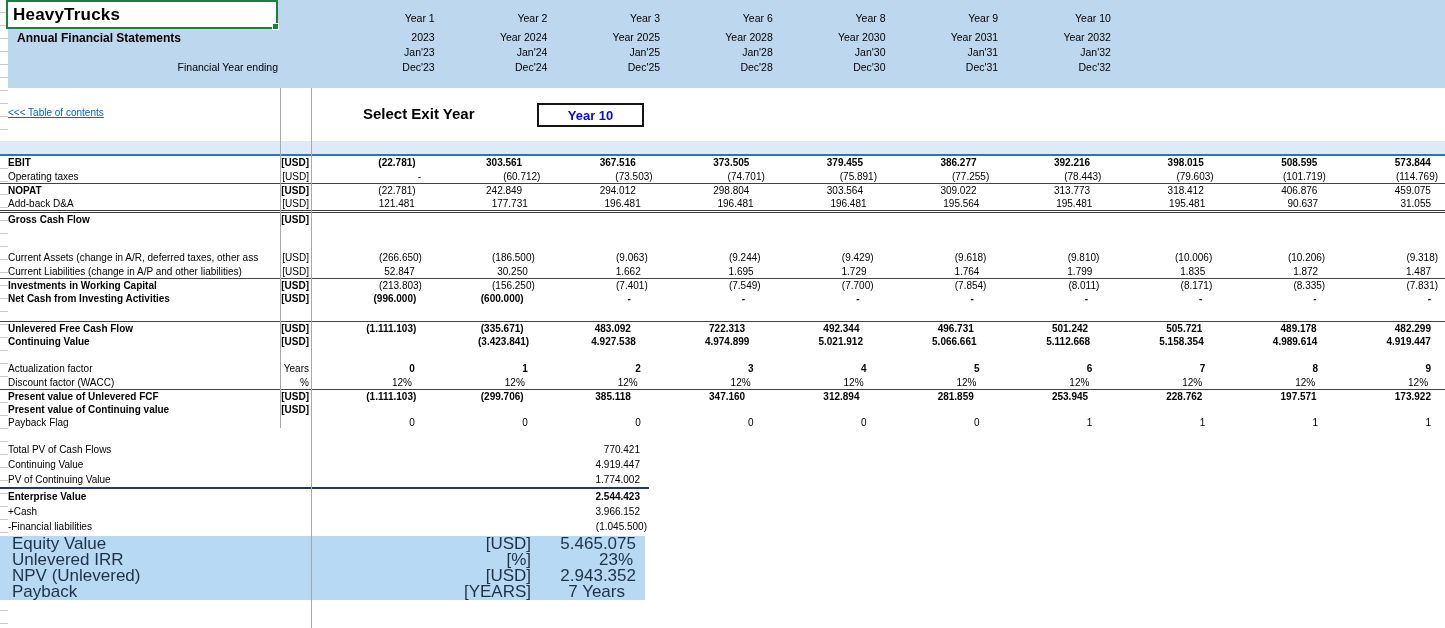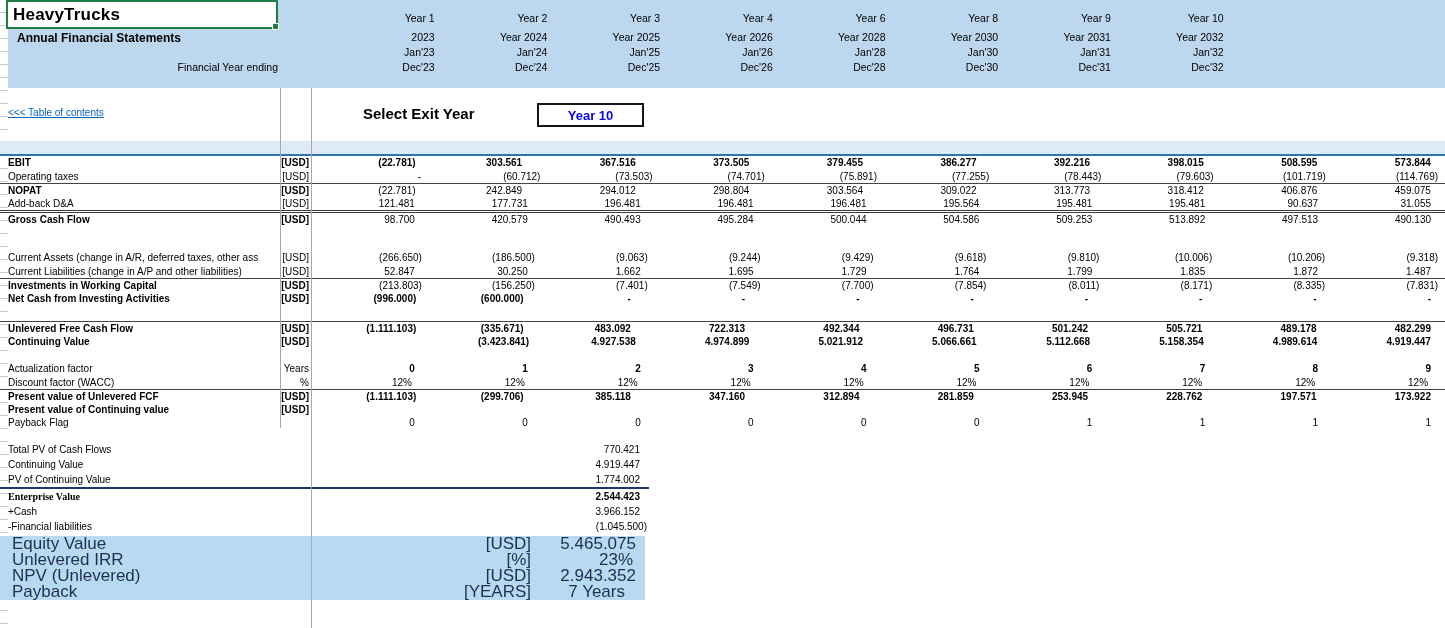--- a/index.html
+++ b/index.html
@@ -91,12 +91,6 @@
           <div>Dec'25</div>
         </div>
         <div class="ycol">
-          <div>Year 4</div>
-          <div>Year 2026</div>
-          <div>Jan'26</div>
-          <div>Dec'26</div>
-        </div>
-        <div class="ycol">
           <div>Year 6</div>
           <div>Year 2028</div>
           <div>Jan'28</div>

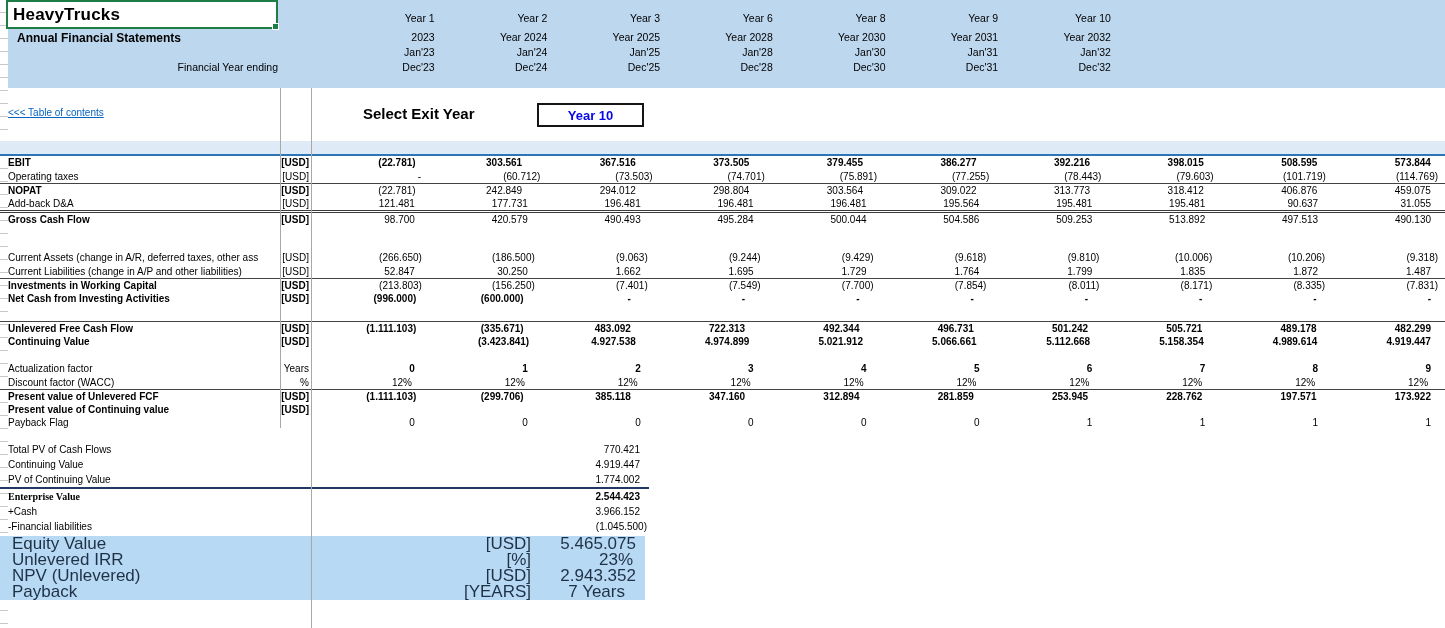--- a/index.html
+++ b/index.html
@@ -192,18 +192,6 @@
       <div class="trow bt-double lbl-b">
         <div class="tlabel">Gross Cash Flow</div>
         <div class="tunit">[USD]</div>
-        <div class="tvals">
-          <div class="tcell" style="padding-right: 9px;">98.700</div>
-          <div class="tcell" style="padding-right: 9px;">420.579</div>
-          <div class="tcell" style="padding-right: 9px;">490.493</div>
-          <div class="tcell" style="padding-right: 9px;">495.284</div>
-          <div class="tcell" style="padding-right: 9px;">500.044</div>
-          <div class="tcell" style="padding-right: 9px;">504.586</div>
-          <div class="tcell" style="padding-right: 9px;">509.253</div>
-          <div class="tcell" style="padding-right: 9px;">513.892</div>
-          <div class="tcell" style="padding-right: 9px;">497.513</div>
-          <div class="tcell" style="padding-right: 9px;">490.130</div>
-        </div>
       </div>
       <div class="spacer" style="height: 26px;"></div>
       <div class="trow">

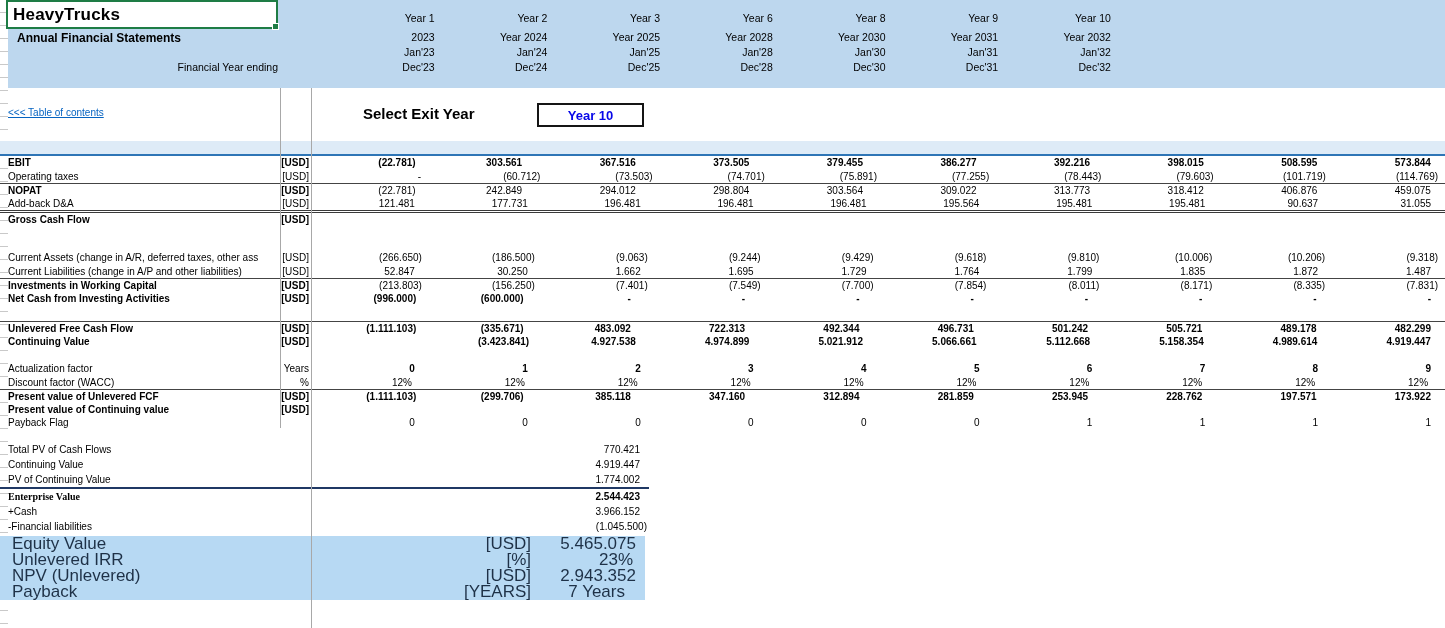--- a/index.html
+++ b/index.html
@@ -44,7 +44,7 @@
   .sumwrap{position:absolute;left:0;top:442px;width:649px;}
   .srow{display:flex;align-items:center;height:15px;}
   .srow.bt-navy{border-top:2px solid #1F3864;}
-  .srow.lbl-b .slabel{font-weight:bold;font-family:Liberation Serif, serif;}
+  .srow.lbl-b .slabel{font-weight:bold;}
   .slabel{margin-left:8px;flex:1;white-space:nowrap;overflow:hidden;}
   .sval{width:130px;text-align:right;white-space:nowrap;box-sizing:border-box;}
   

